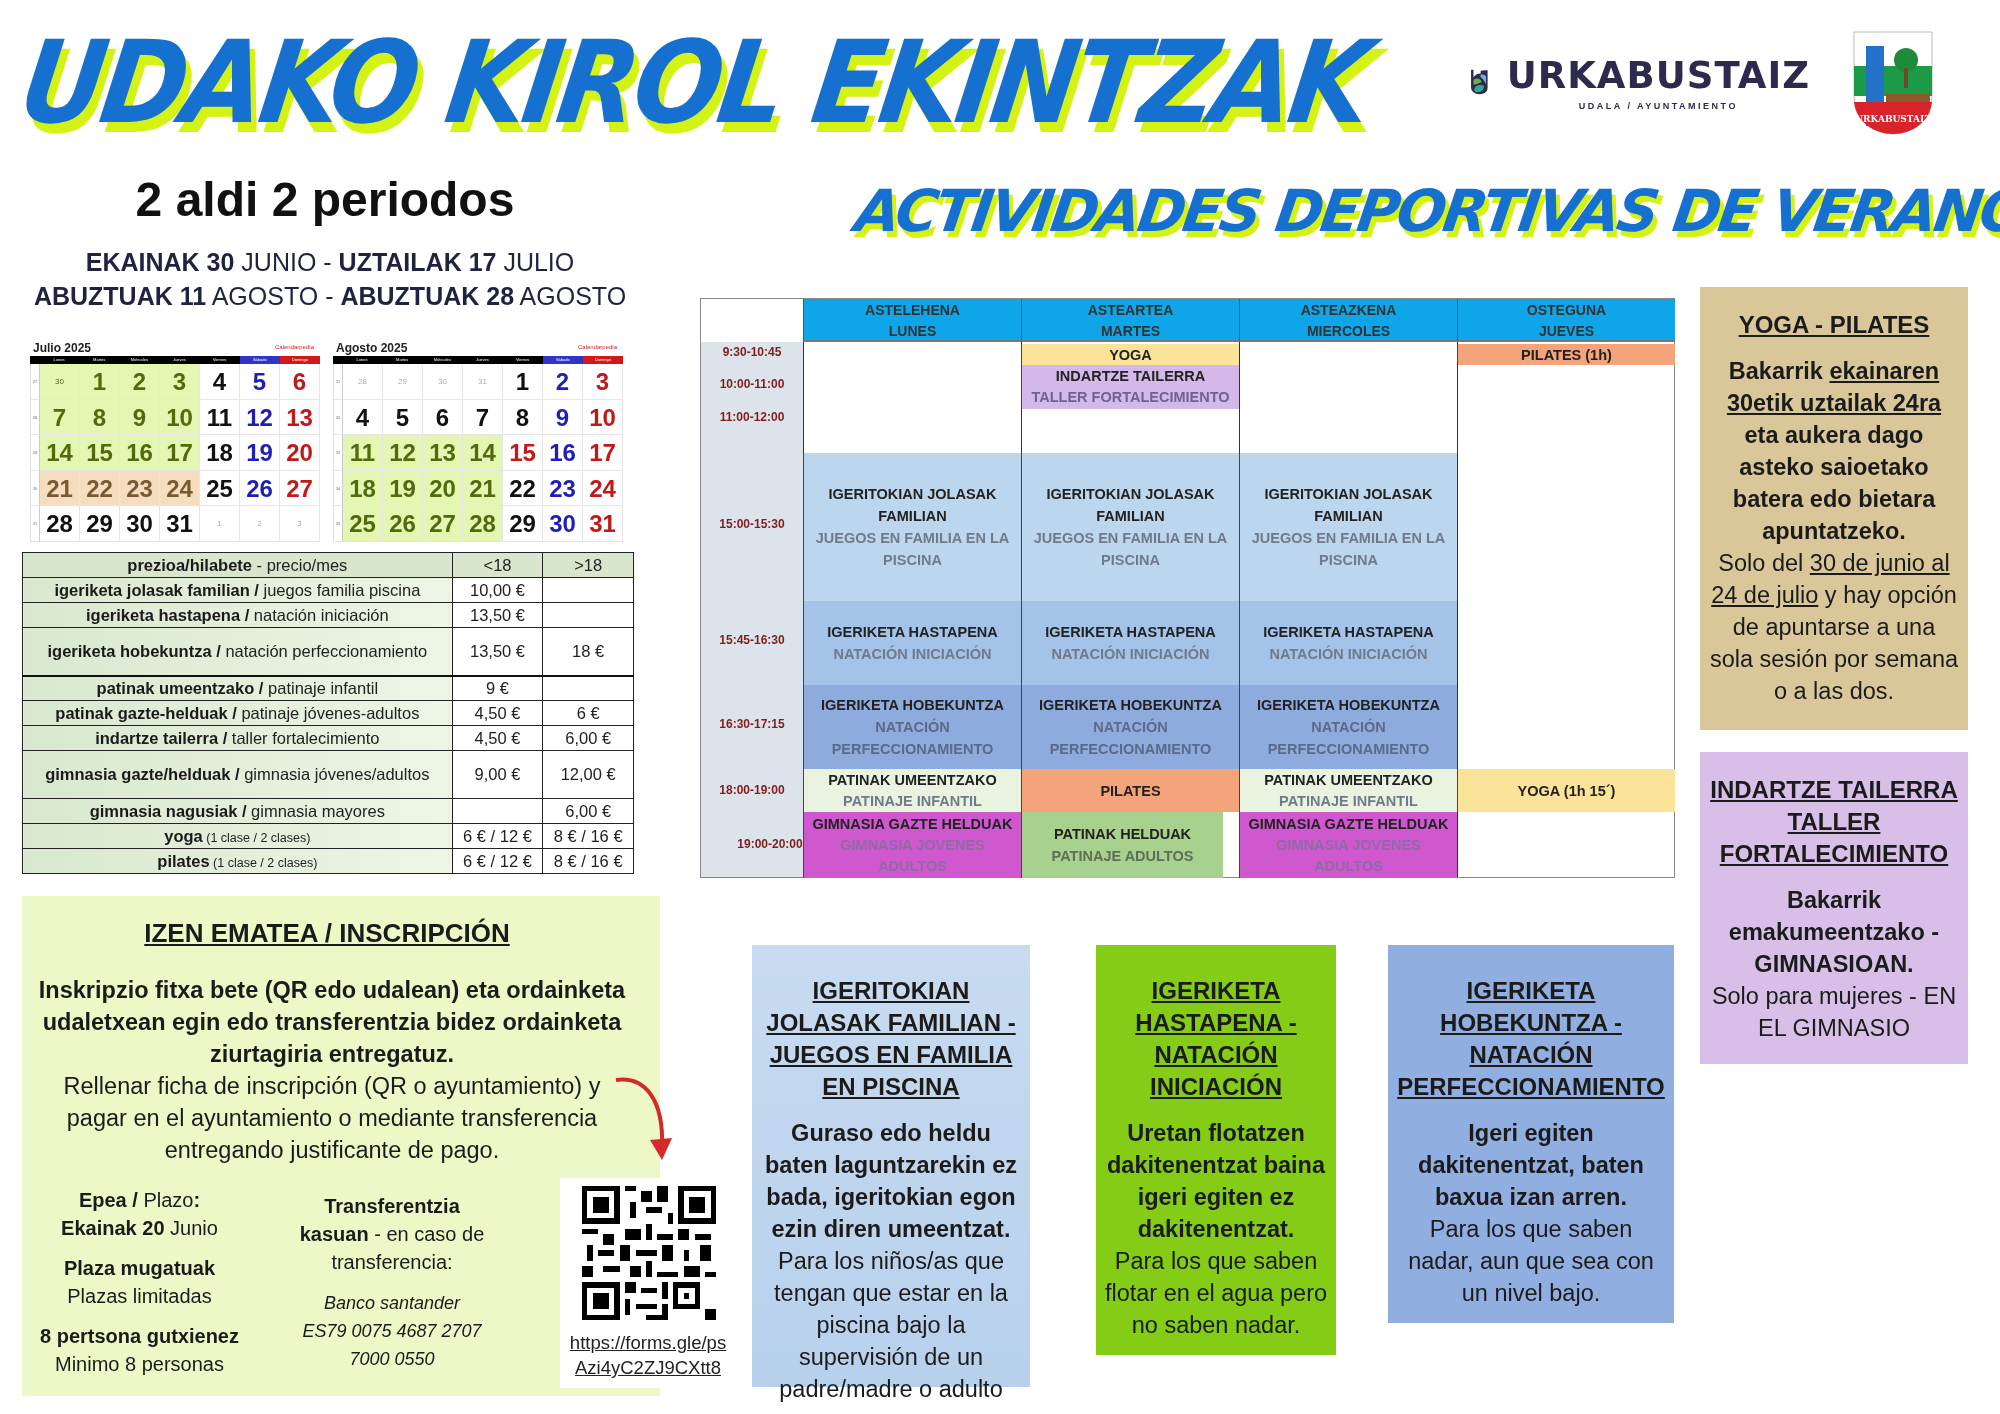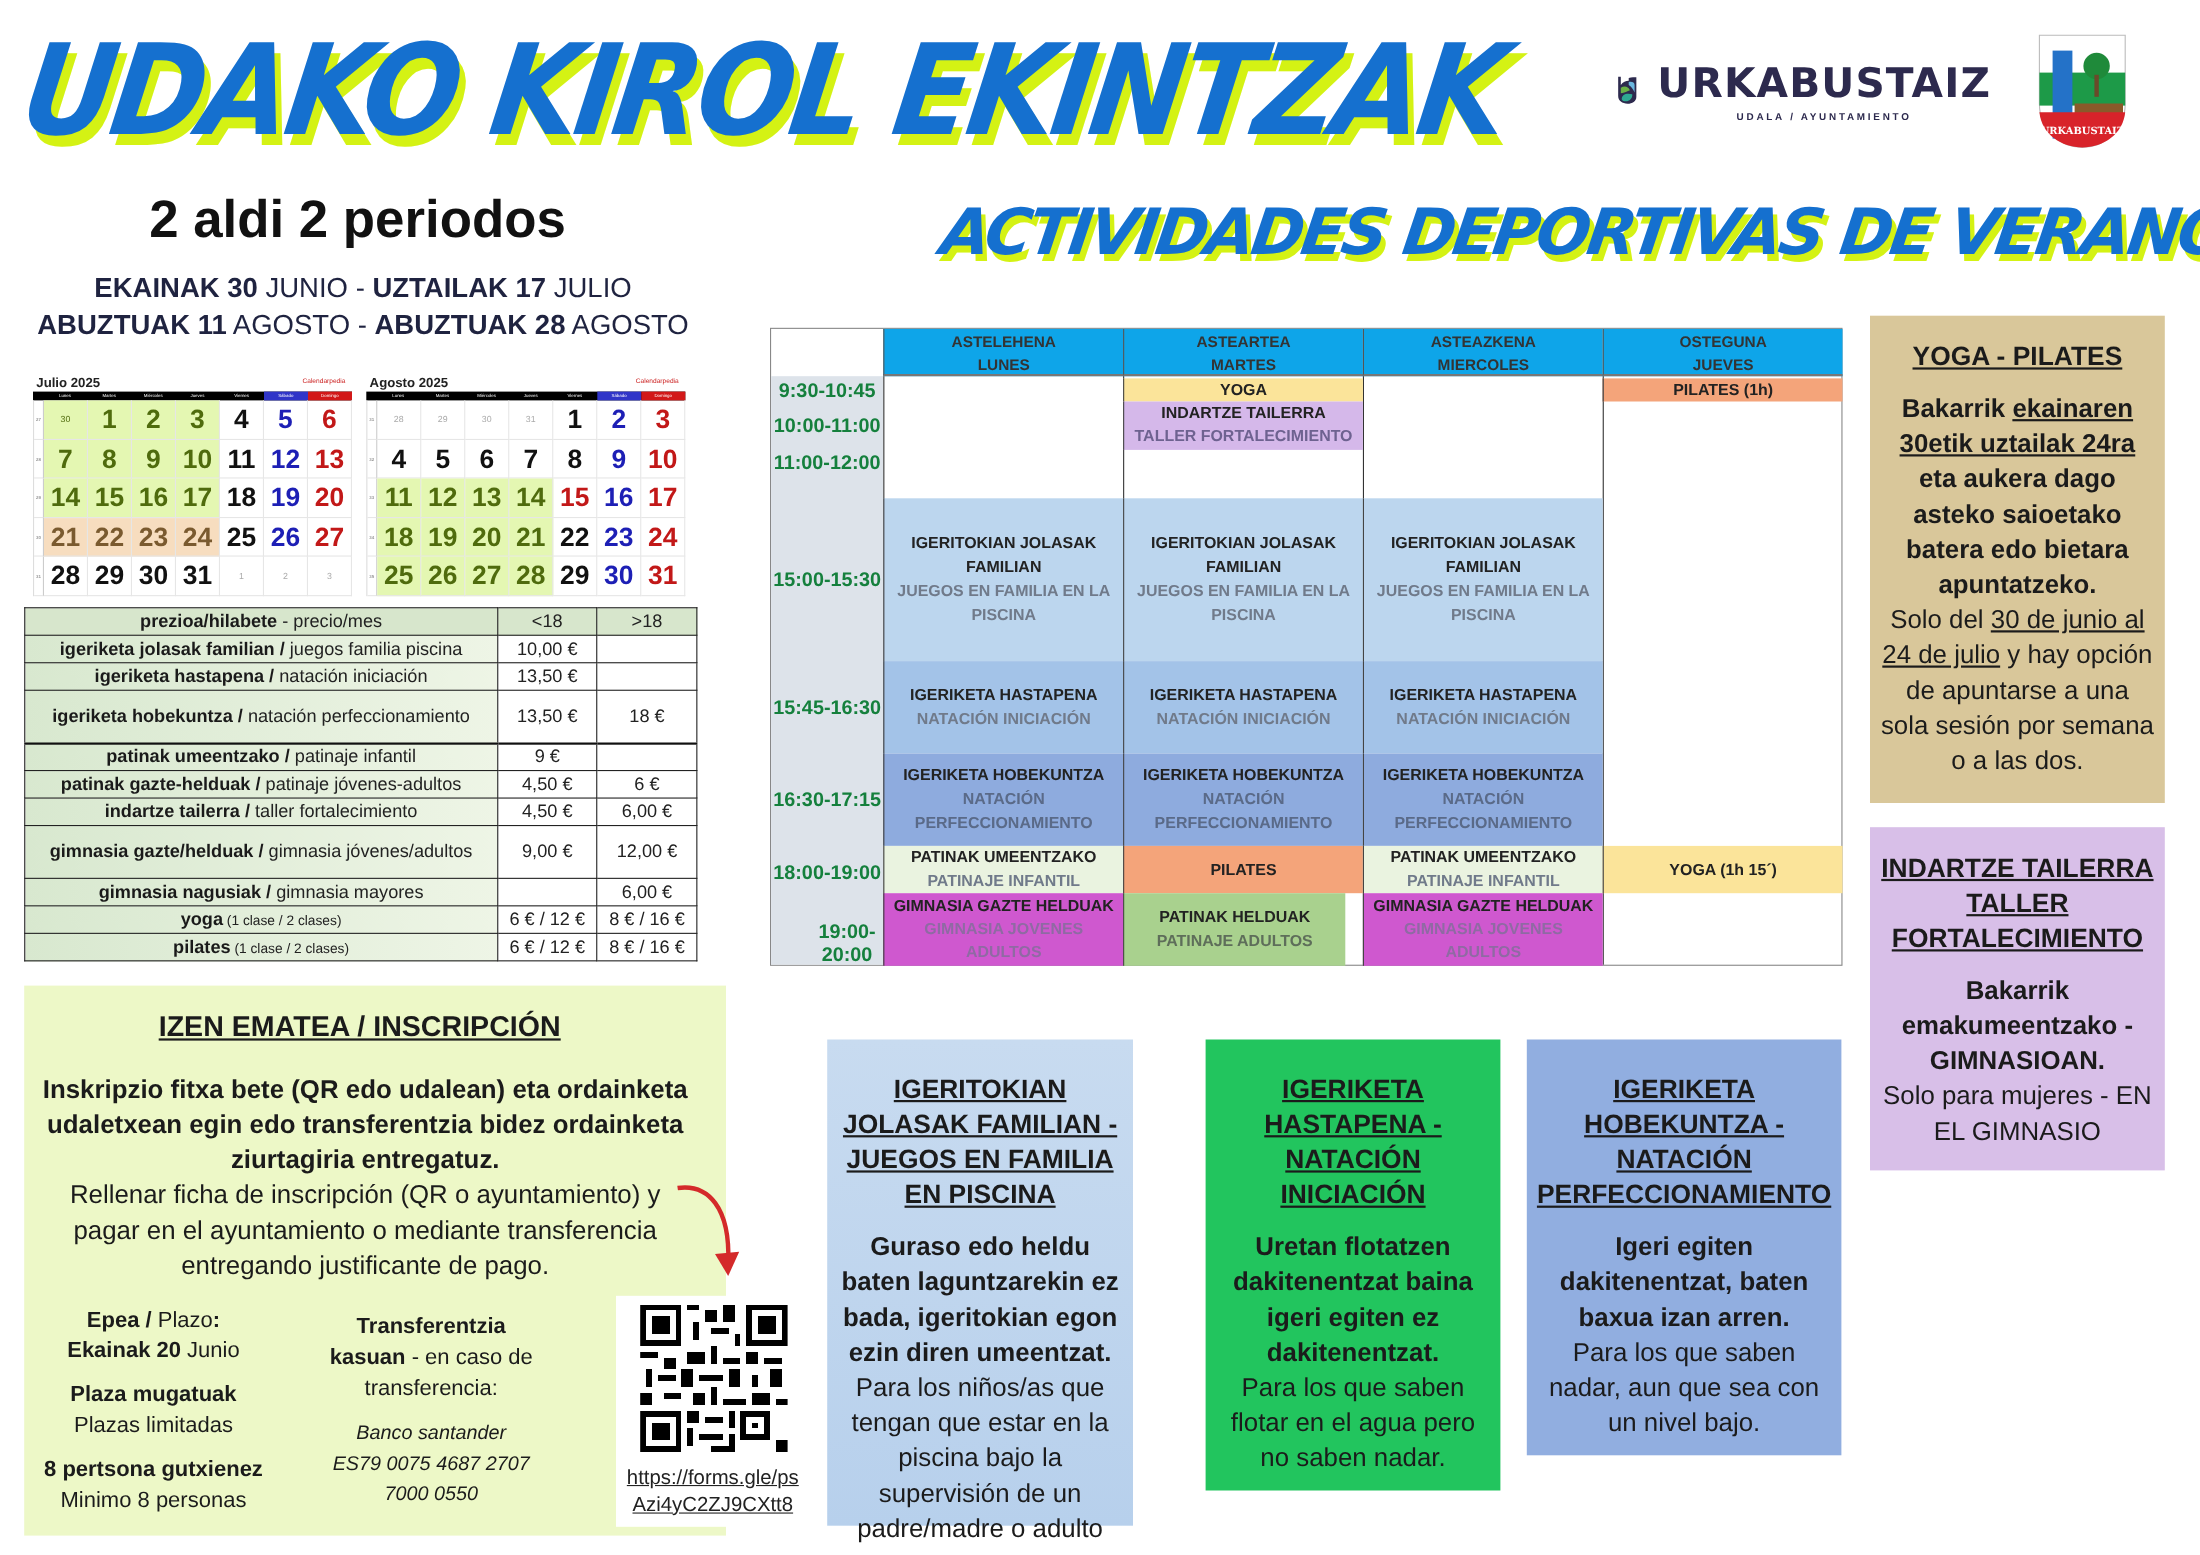--- a/index.html
+++ b/index.html
@@ -71,7 +71,7 @@
   
   .sched { left: 700px; top: 298px; width: 975px; height: 580px; border: 1px solid #888; }
   .sch-col-time { position: absolute; left: 0; top: 43px; width: 102px; bottom: 0; background: #dde3ea; }
-  .sch-time { position: absolute; left: 0; width: 102px; text-align: center; font-size: 18px; font-weight: bold; color: #15803d; font-family: "Liberation Sans", sans-serif; }
+  .sch-time { position: absolute; left: 0; width: 102px; text-align: center; font-size: 12px; font-weight: bold; color: #7f1d1d; font-family: "Liberation Sans", sans-serif; }
   .sch-head { position: absolute; top: 0; height: 43px; background: #0ea5e9; border-left: 1px solid #555; text-align: center; font-size: 14px; font-weight: bold; color: #333; line-height: 21px; padding-top: 1px; border-bottom: 2px solid #777; }
   .sch-cell { position: absolute; display: flex; flex-direction: column; justify-content: center; align-items: center; text-align: center; font-size: 14.5px; font-weight: bold; line-height: 22px; color: #222; border-left: 1px solid #444; padding: 0 4px; font-family: "Liberation Sans", sans-serif; }
   .sch-cell .es { color: #707a8a; font-weight: bold; }

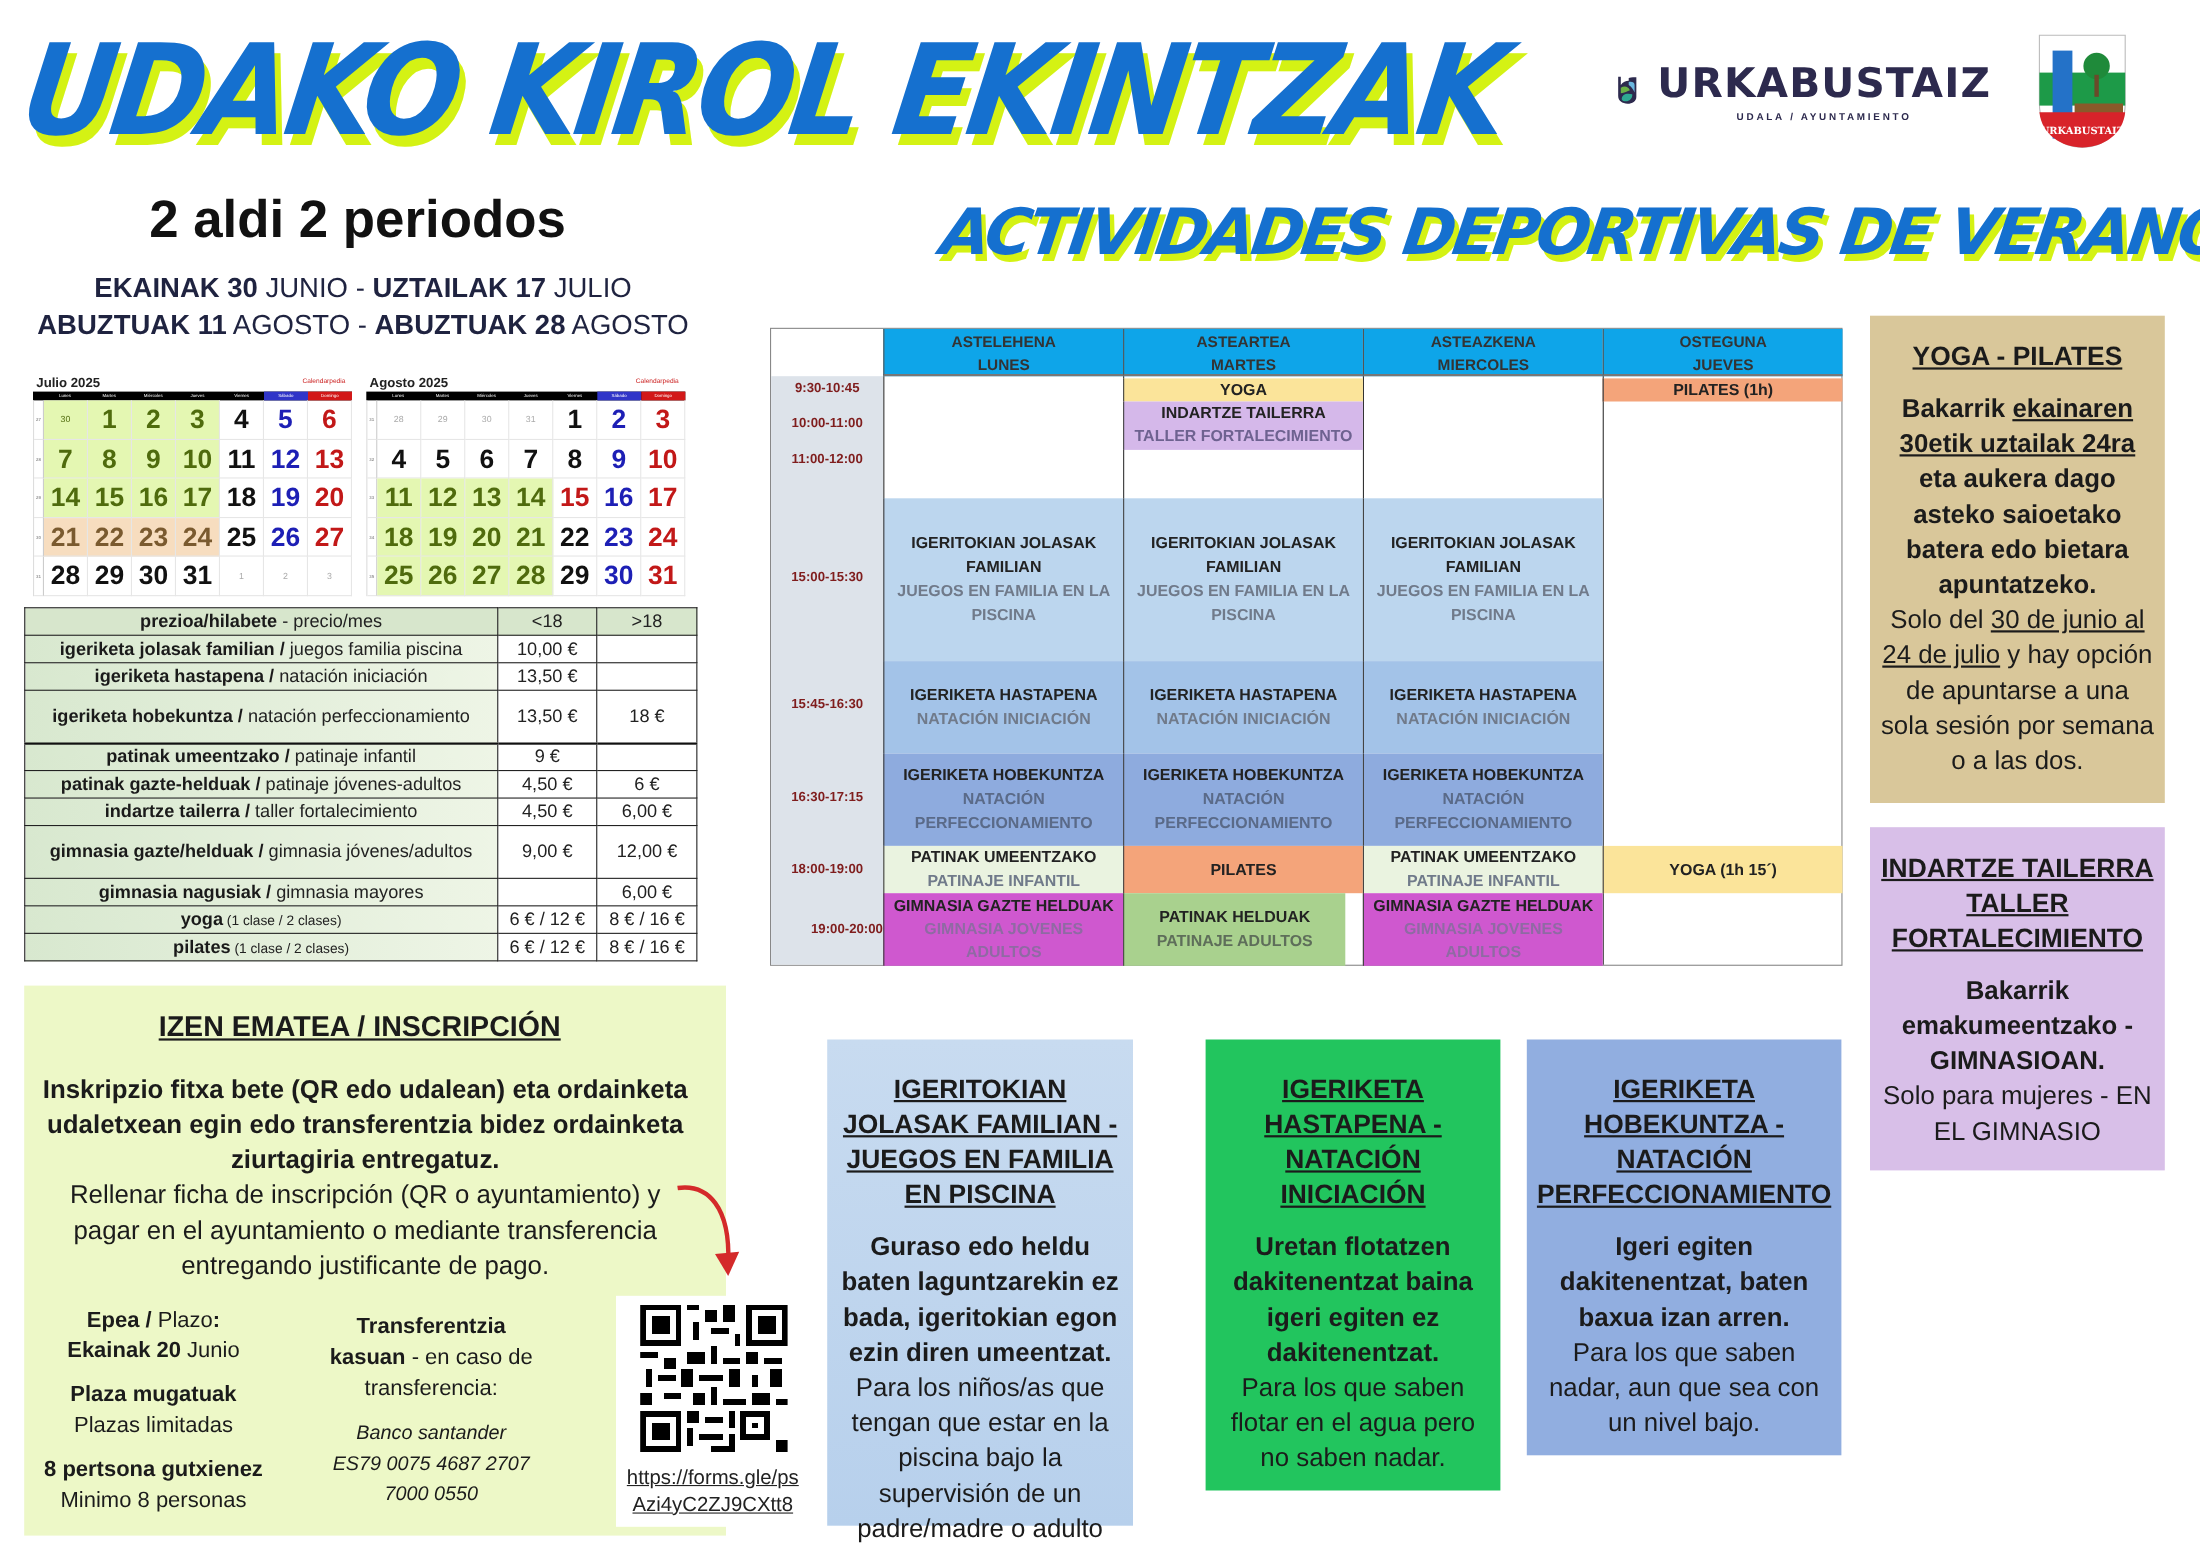--- a/index.html
+++ b/index.html
@@ -87,7 +87,7 @@
   .yoga-box { left: 1700px; top: 287px; width: 268px; height: 443px; background: #d9c79a; padding: 22px 8px 0; }
   .indar-box { left: 1700px; top: 752px; width: 268px; height: 312px; background: #d8bfe8; padding: 22px 8px 0; }
   .b1 { left: 752px; top: 945px; width: 278px; height: 442px; background: linear-gradient(180deg, #c8dbf0, #b7d0ec); padding: 30px 10px 0; }
-  .b2 { left: 1096px; top: 945px; width: 268px; height: 410px; background: #22c55e; padding: 30px 8px 0; }
+  .b2 { left: 1096px; top: 945px; width: 240px; height: 410px; background: #84cc16; padding: 30px 8px 0; }
   .b3 { left: 1388px; top: 945px; width: 286px; height: 378px; background: #91aee0; padding: 30px 8px 0; }
 
   

